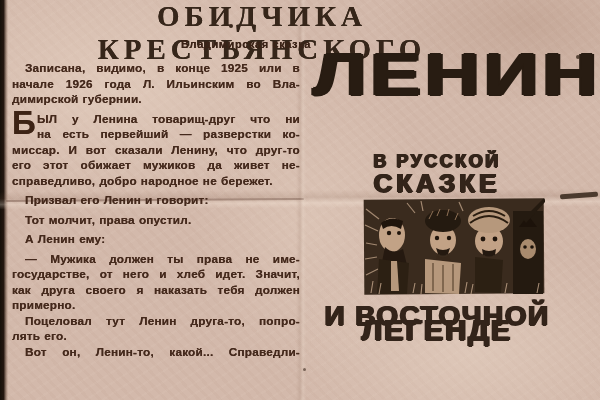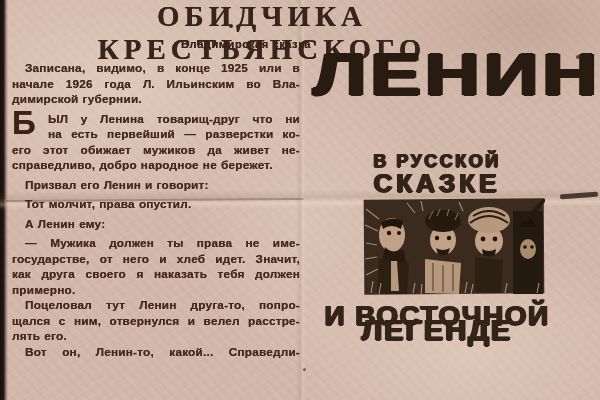--- a/index.html
+++ b/index.html
@@ -35,7 +35,7 @@
     letter-spacing:.2px;word-spacing:.6px;}
   .line.end{text-align-last:left;}
   .line.indent{text-indent:13px;}
-  .line.drop{margin-left:36px;}
+  .line.drop{margin-left:25px;}
   .line.gap{margin-top:4px;}
   .dropcap{position:absolute;left:0;top:47px;font-size:33px;line-height:30px;font-weight:bold;color:#3c2315;}
   .rc-head{position:absolute;left:312px;top:46px;width:290px;text-align:center;margin:0;

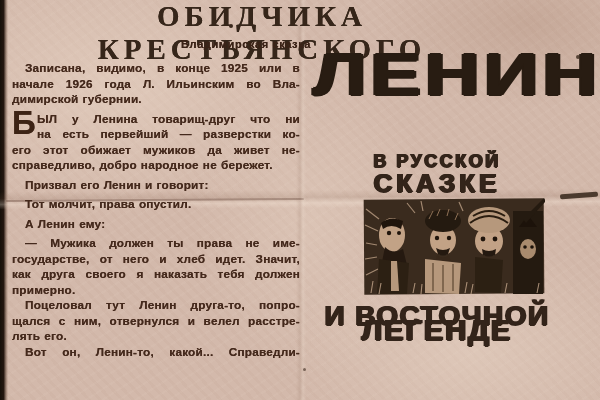--- a/index.html
+++ b/index.html
@@ -80,6 +80,7 @@
         <div class="line end">димирской губернии.</div>
         <div class="line drop gap">ЫЛ у Ленина товарищ-друг что ни</div>
         <div class="line drop">на есть первейший — разверстки ко-</div>
+        <div class="line">миссар. И вот сказали Ленину, что друг-то</div>
         <div class="line">его этот обижает мужиков да живет не-</div>
         <div class="line end">справедливо, добро народное не бережет.</div>
         <div class="line indent end gap">Призвал его Ленин и говорит:</div>

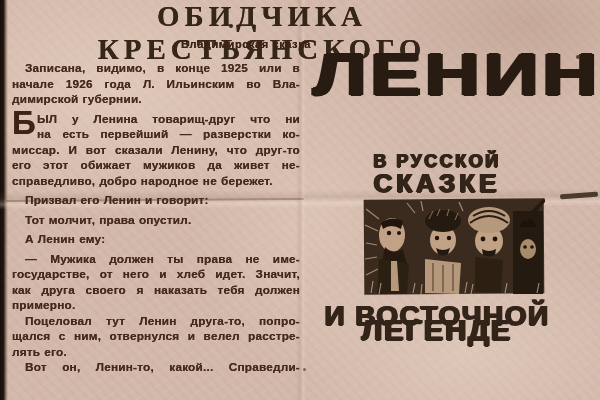--- a/index.html
+++ b/index.html
@@ -91,7 +91,6 @@
         <div class="line">как друга своего я наказать тебя должен</div>
         <div class="line end">примерно.</div>
         <div class="line indent">Поцеловал тут Ленин друга-то, попро-</div>
-        <div class="line">щался с ним, отвернулся и велел расстре-</div>
         <div class="line end">лять его.</div>
         <div class="line indent">Вот он, Ленин-то, какой... Справедли-</div>
       </div>

